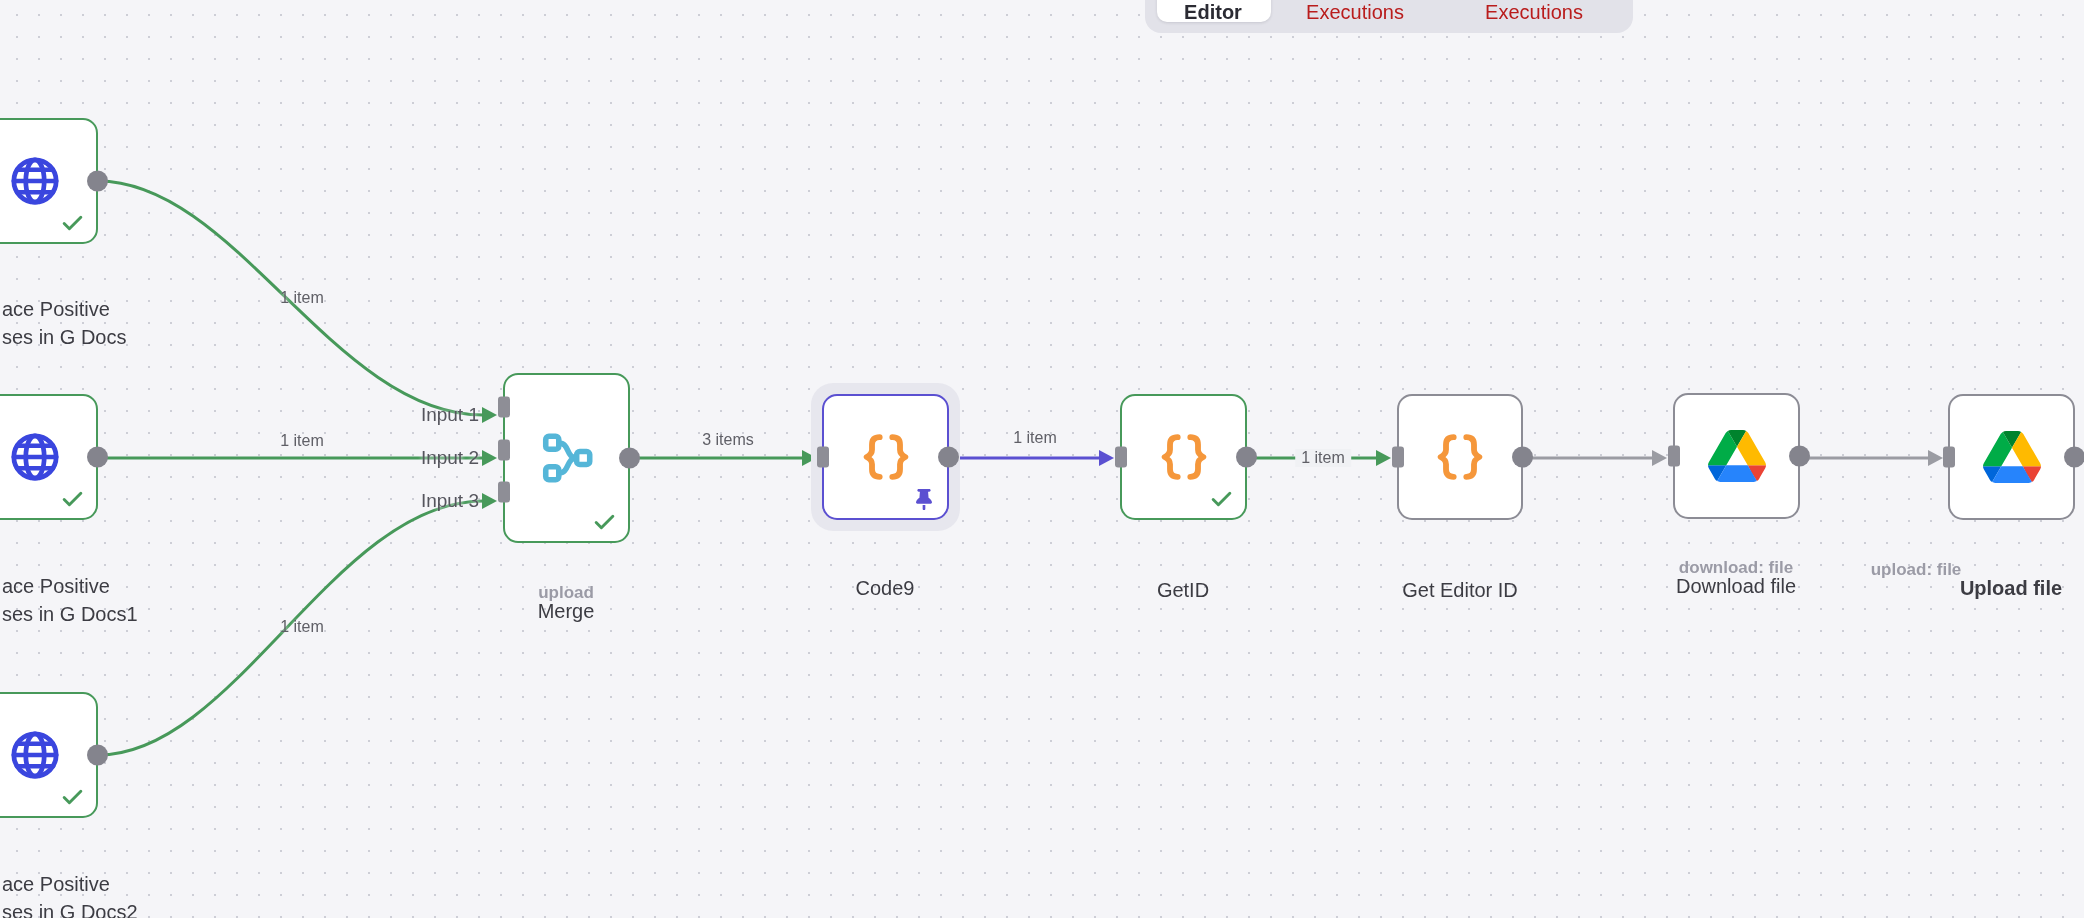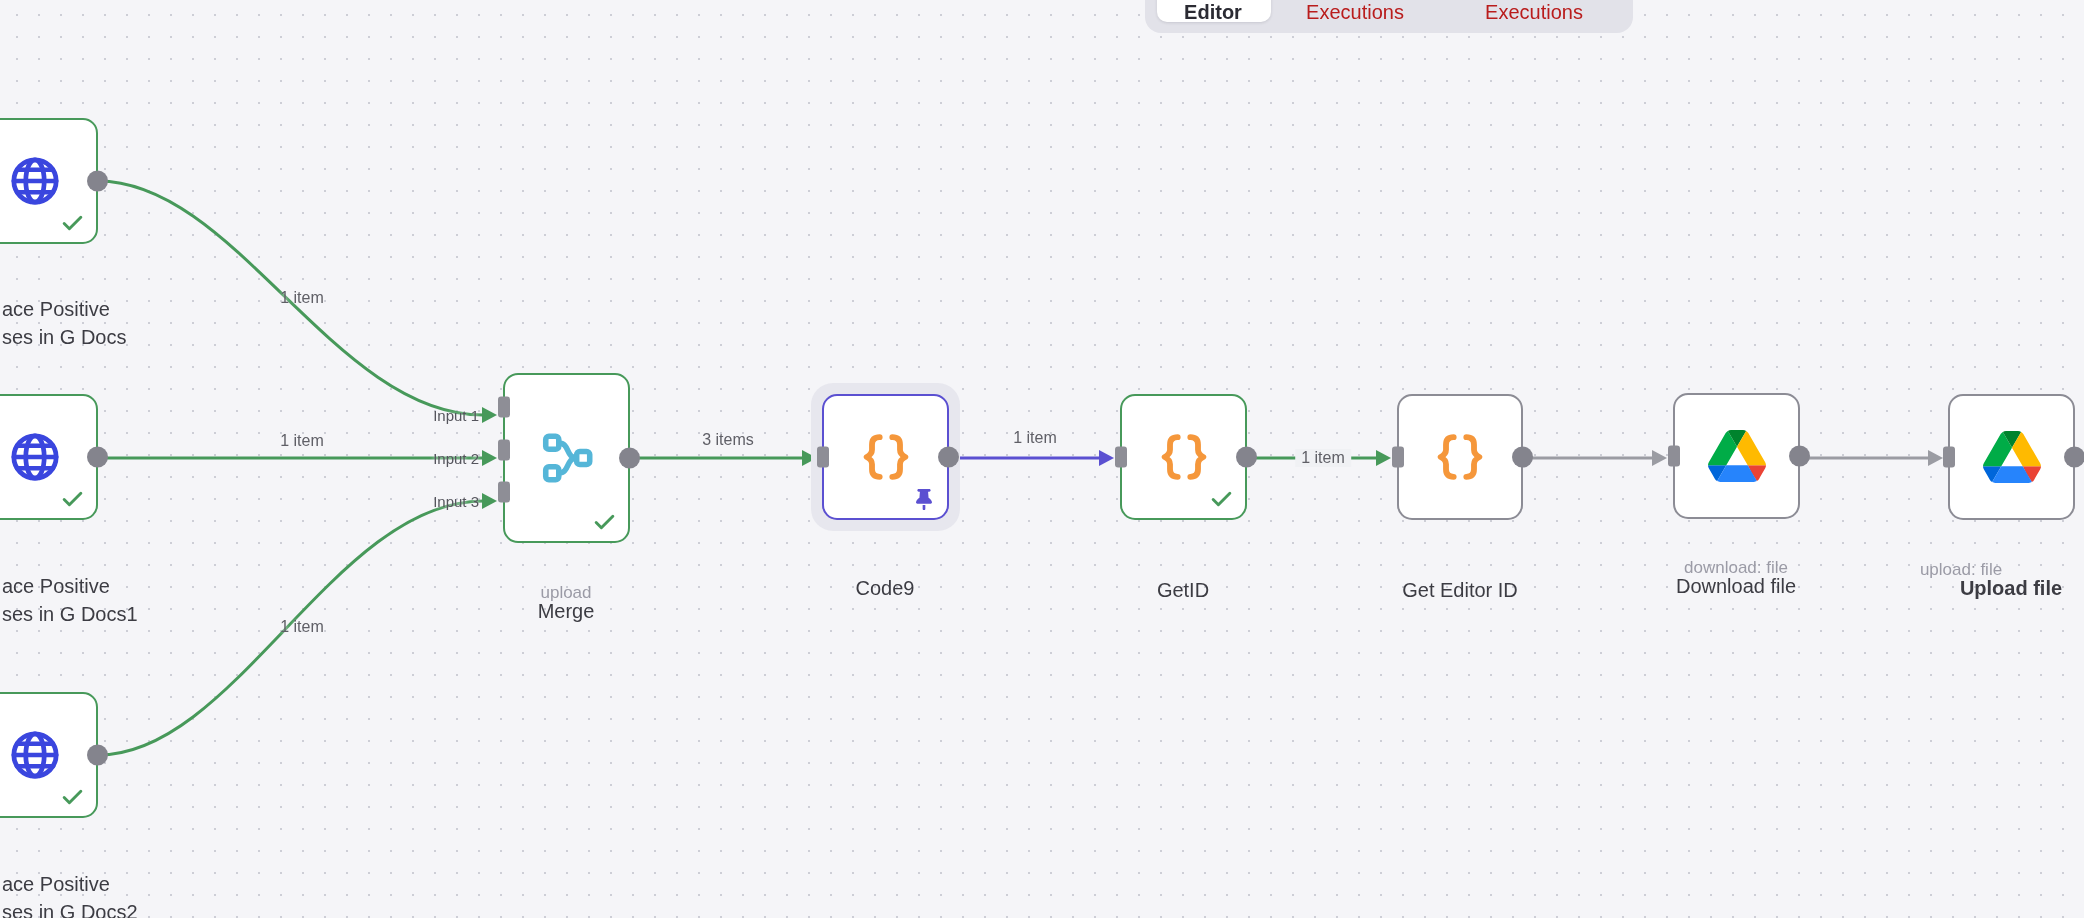--- a/index.html
+++ b/index.html
@@ -81,7 +81,7 @@
   .input-label {
     position:absolute;
     transform:translate(-100%,-50%);
-    font-size:15px; color:#55555d; white-space:nowrap;
+    font-size:19px; color:#55555d; white-space:nowrap;
     text-shadow:0 0 4px #f5f5f8;
   }
 

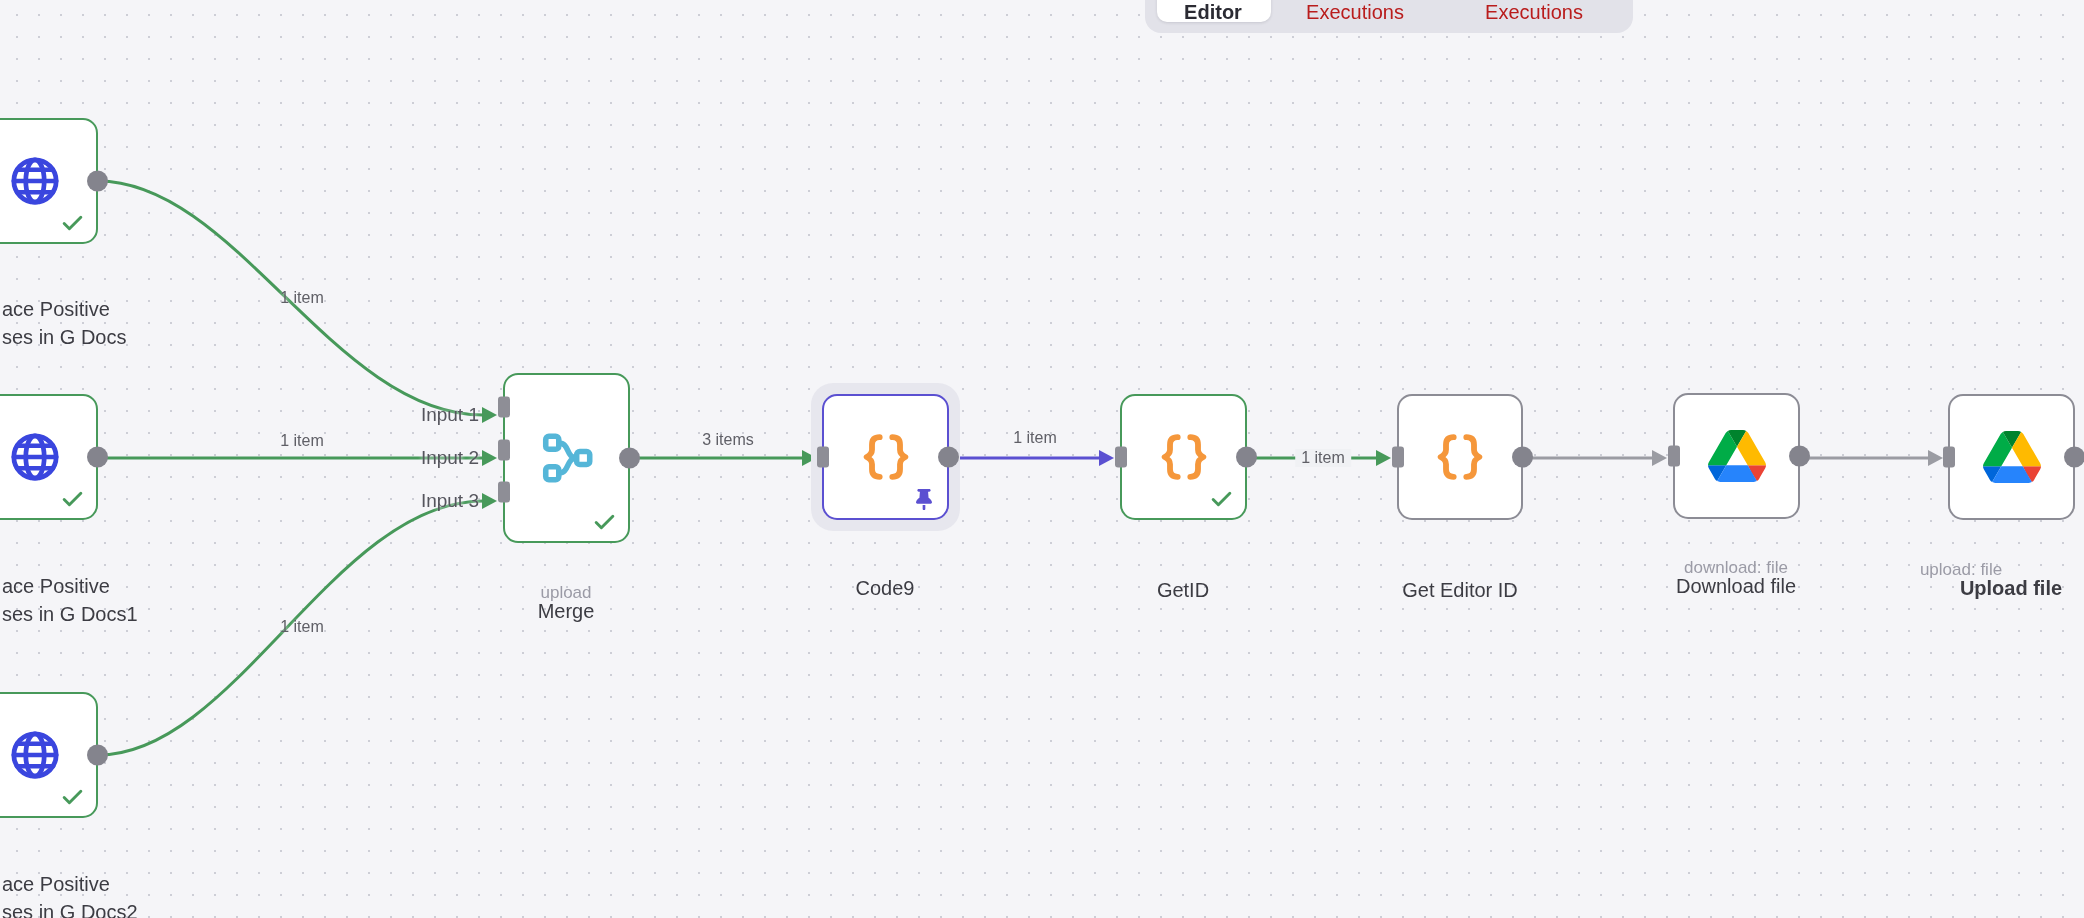--- a/index.html
+++ b/index.html
@@ -67,7 +67,7 @@
   .node-label.clipped-left { transform:none; text-align:left; }
   .node-sub {
     position:absolute;
-    font-size:17px; font-weight:400; color:#9b9ba6;
+    font-size:17px; font-weight:700; color:#9b9ba6;
     text-align:center; white-space:nowrap;
     transform:translateX(-50%);
   }

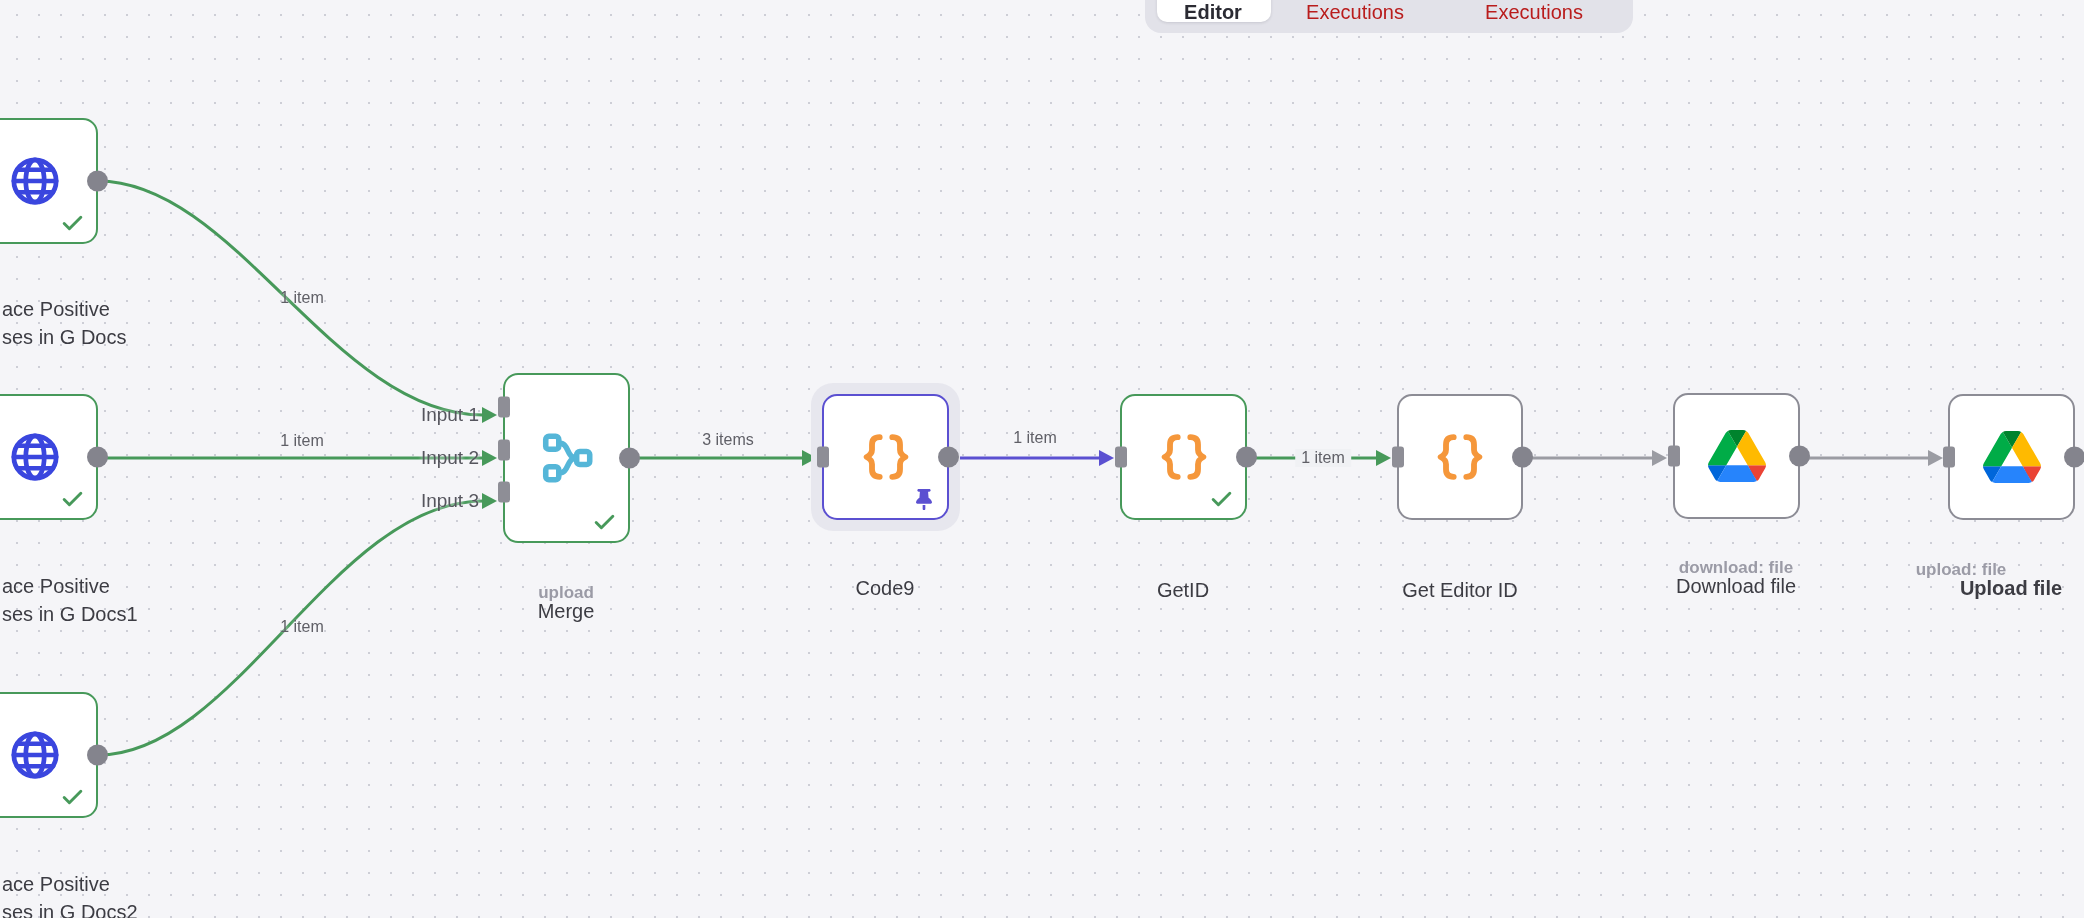--- a/index.html
+++ b/index.html
@@ -314,7 +314,7 @@
     <div class="out-port"></div>
   </div>
   <div class="node-label" style="left:2011px; top:530px;font-weight:bold;">Upload file</div>
-  <div class="node-sub" style="left:1961px; top:560px;">upload: file</div>
+  <div class="node-sub" style="left:1916px; top:560px;">upload: file</div>
 
   <div class="tab-bar">
     <div class="tab-pill"></div>

